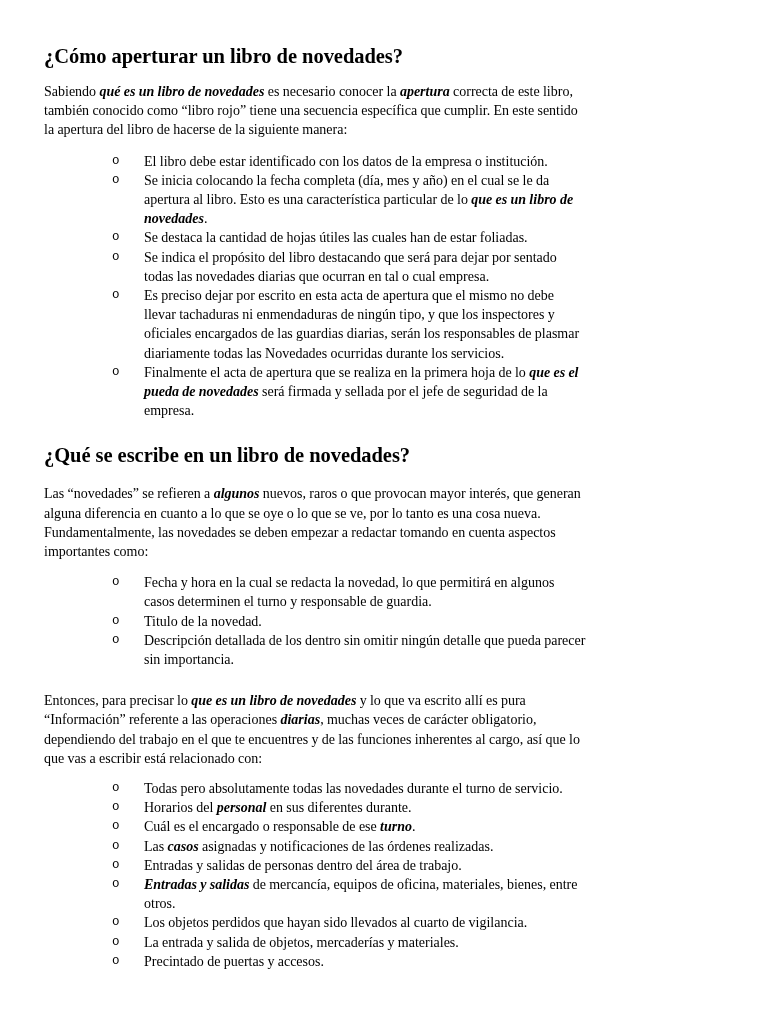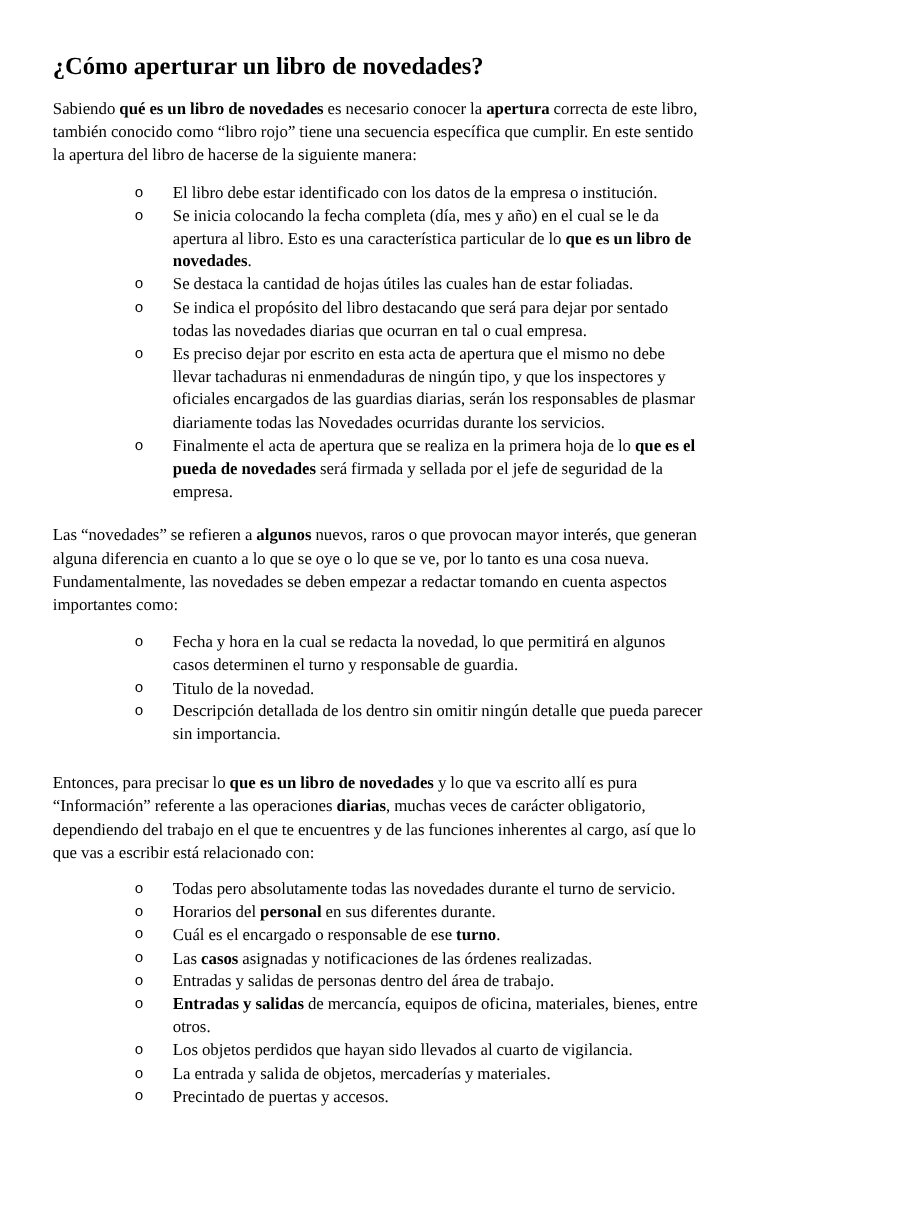--- a/index.html
+++ b/index.html
@@ -74,7 +74,7 @@
     color: #000000;
   }
   .li-text { display: block; margin-left: 8px; }
-  b, strong { font-weight: bold; }
+  b, strong { font-weight: bold; font-style: italic; }
 </style>
 </head>
 <body>

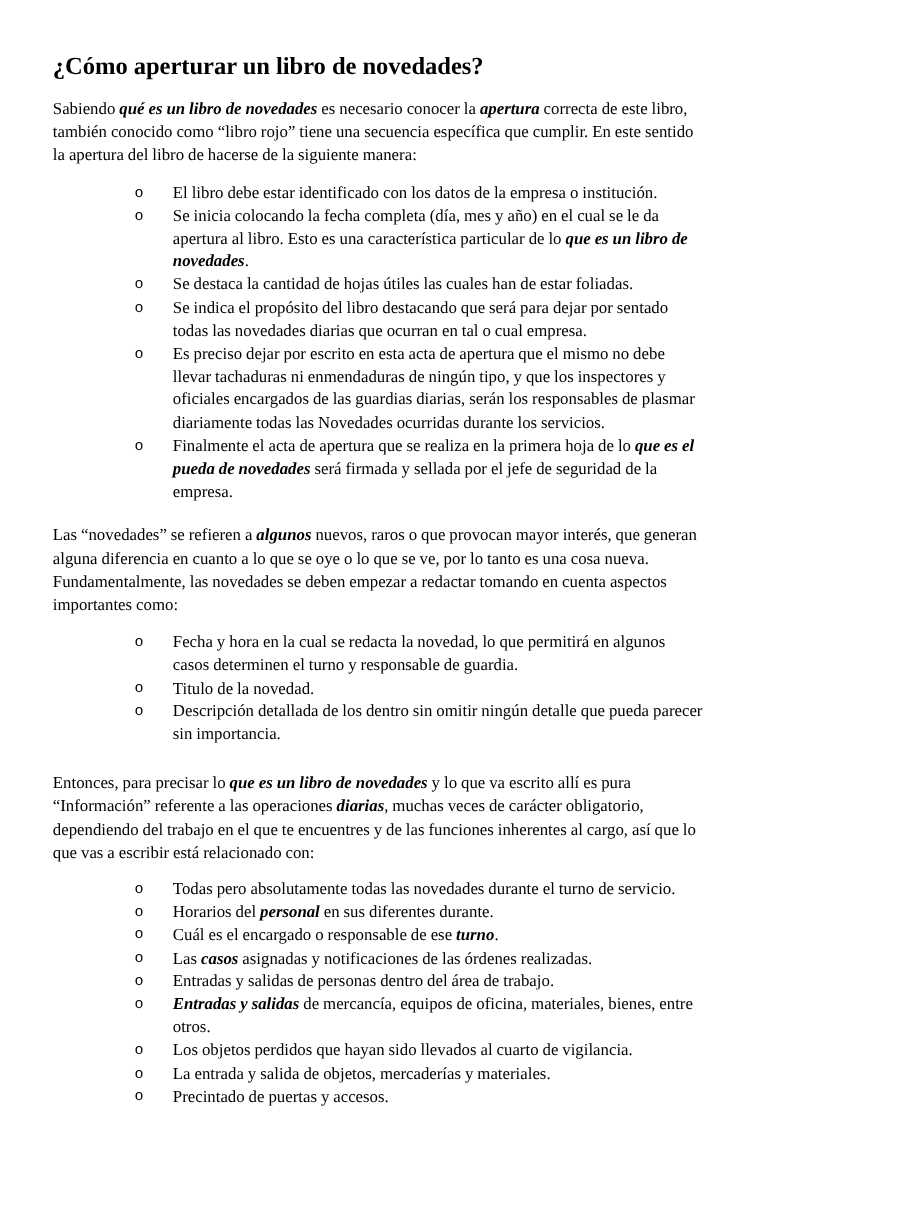--- a/index.html
+++ b/index.html
@@ -118,6 +118,9 @@
       </ul>
   </div>
 
+  <div class="heading-2-wrap">
+    <h1 class="doc-heading">¿Qué se escribe en un libro de novedades?</h1>
+  </div>
 
   <div class="para-block-2">
     <p class="para"><span>Las “novedades” se refieren a </span><b>algunos</b><span> nuevos, raros o que provocan mayor interés, que generan alguna diferencia en cuanto a lo que se oye o lo que se ve, por lo tanto es una cosa nueva. Fundamentalmente, las novedades se deben empezar a redactar tomando en cuenta aspectos importantes como:</span></p>

